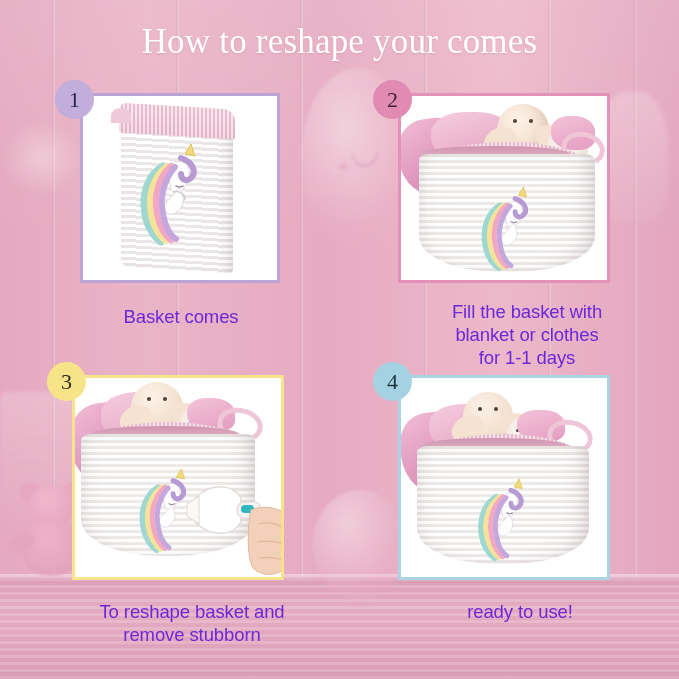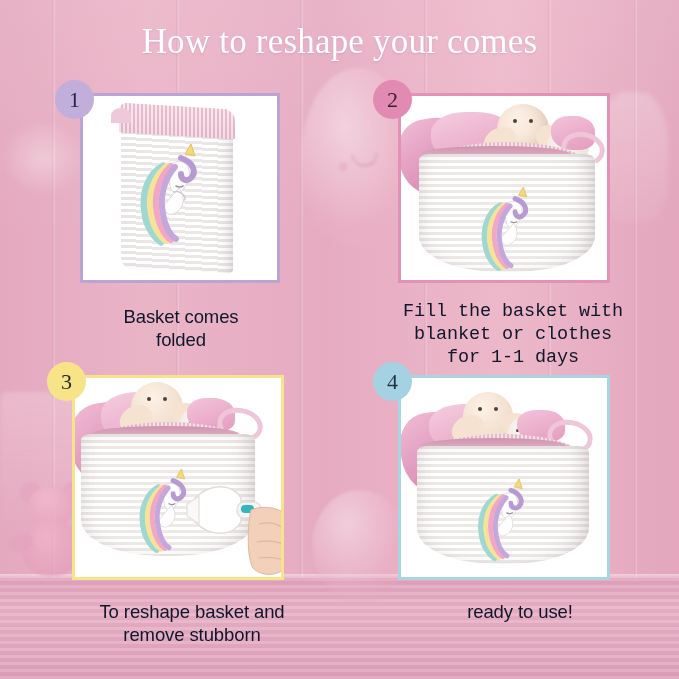--- a/index.html
+++ b/index.html
@@ -146,7 +146,7 @@
     position: absolute;
     text-align: center;
     font-size: 18.5px; line-height: 23px;
-    color: #0f172a;
+    color: #6d28d9;
     letter-spacing: -.1px;
   }
 

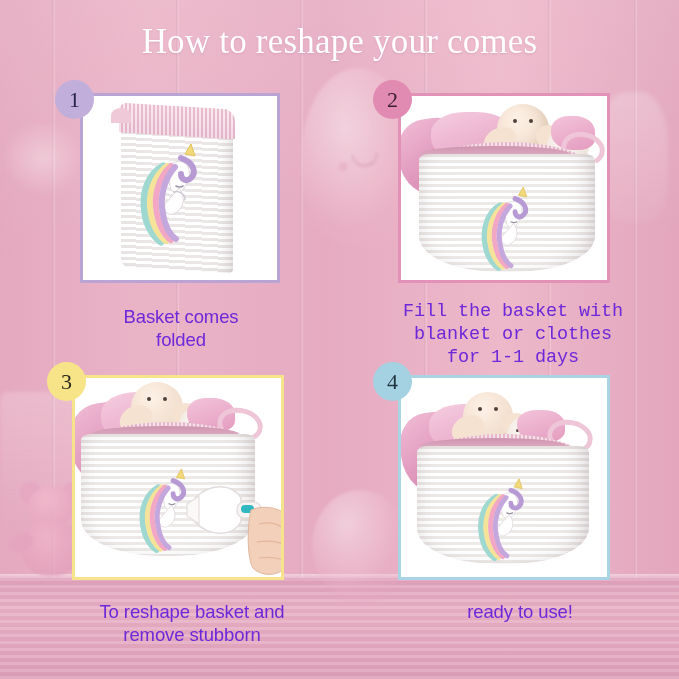--- a/index.html
+++ b/index.html
@@ -330,7 +330,7 @@
     </div>
   </div>
 
-  <div class="caption" style="left:368px; top:300px; width:290px;font-family:Liberation Mono, monospace;">
+  <div class="caption" style="left:382px; top:300px; width:290px;">
     <div>Fill the basket with</div>
     <div>blanket or clothes</div>
     <div>for 1-1 days</div>

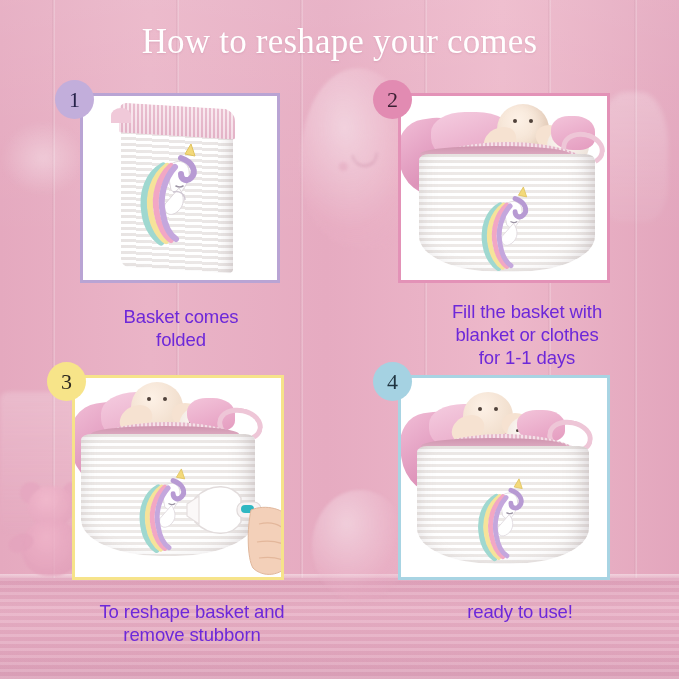--- a/index.html
+++ b/index.html
@@ -274,7 +274,6 @@
 
   <div class="caption" style="left:46px; top:305px; width:270px;">
     <div>Basket comes</div>
-    <div>folded</div>
   </div>
 
   <div class="card" style="left:398px; top:93px; width:212px; height:190px;">

